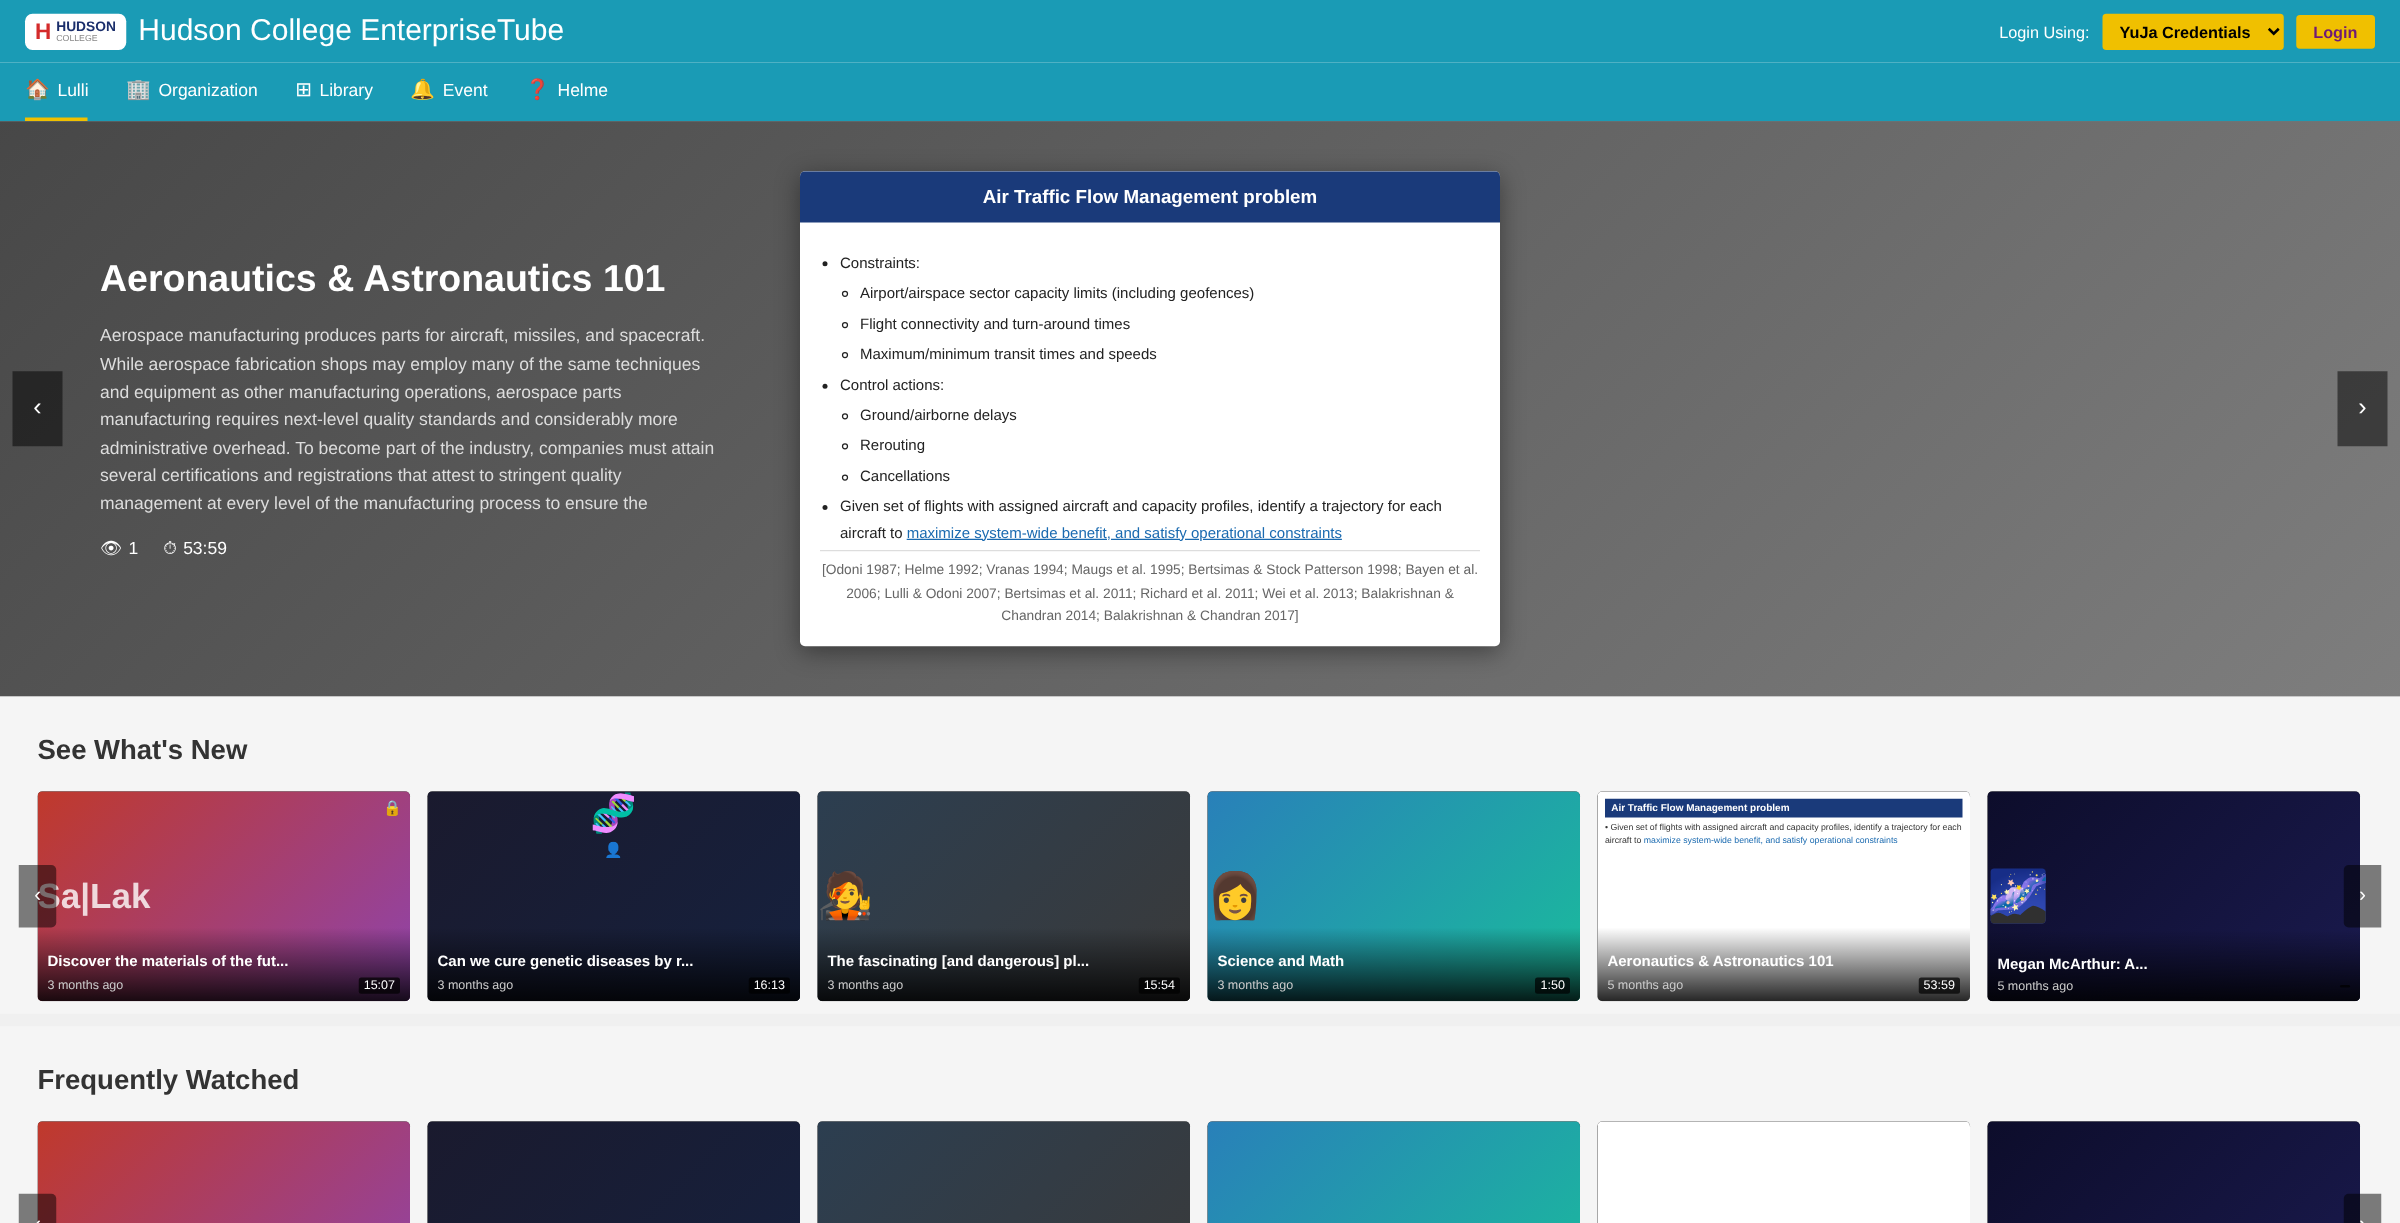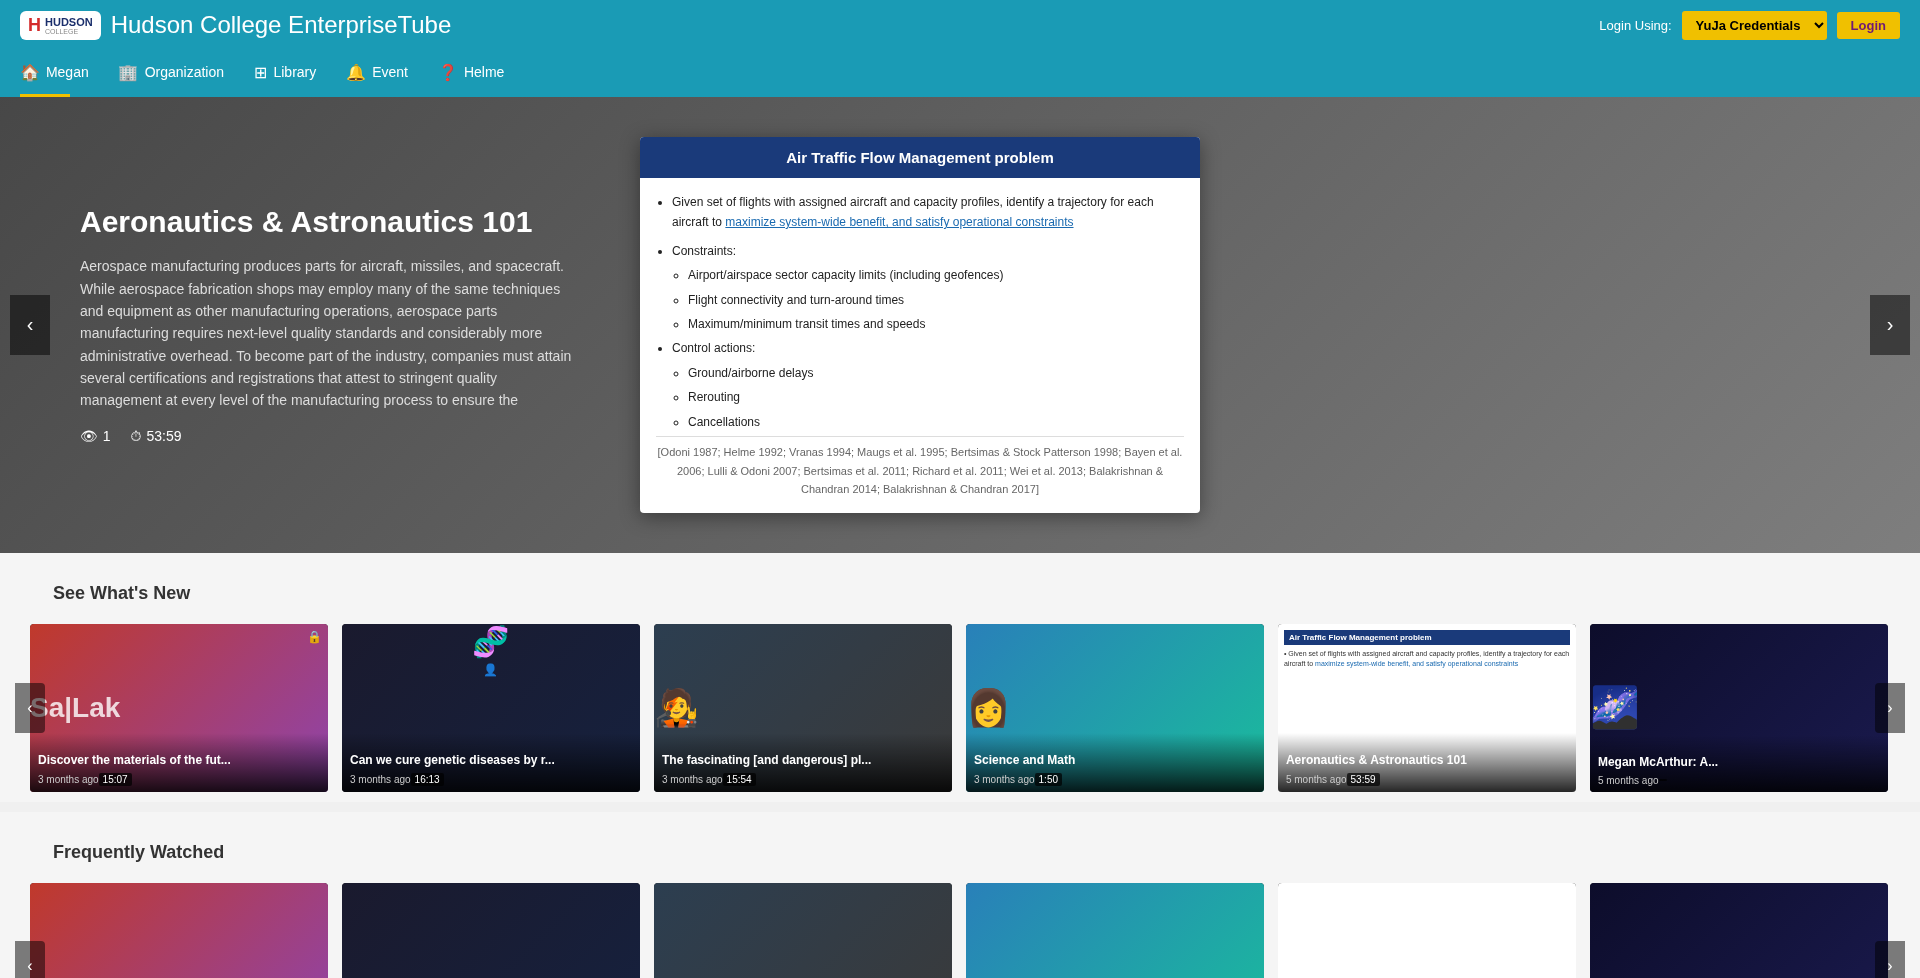--- a/index.html
+++ b/index.html
@@ -327,7 +327,7 @@
   <div class="nav-bar-inner">
     <a class="nav-item">
       <span class="nav-icon">🏠</span>
-      <span>Megan</span>
+      <span>Lulli</span>
     </a>
     <a class="nav-item">
       <span class="nav-icon">🏢</span>

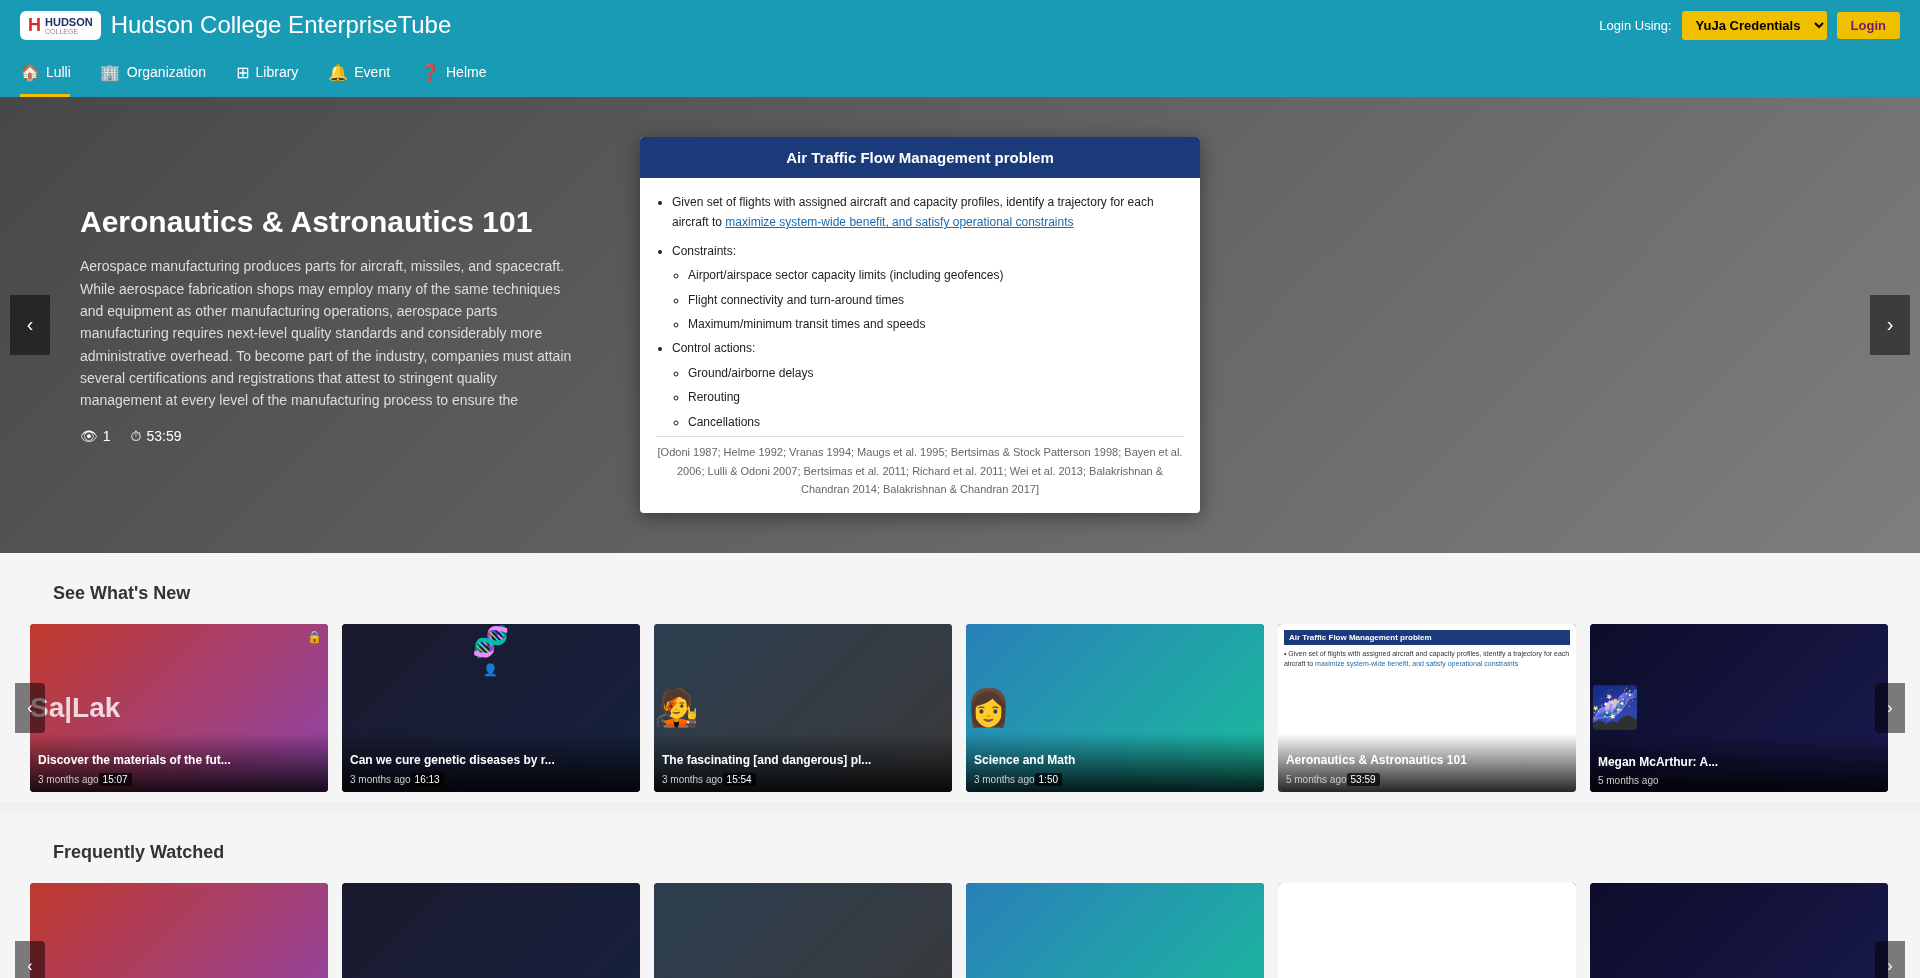--- a/index.html
+++ b/index.html
@@ -370,12 +370,6 @@
     <div class="hero-preview">
       <div class="preview-header">Air Traffic Flow Management problem</div>
       <div class="preview-body">
-        <ul>
-          <li>
-            <span>Given set of flights with assigned aircraft and capacity profiles, identify a trajectory for each aircraft to</span>
-            <span class="preview-link">maximize system-wide benefit, and satisfy operational constraints</span>
-          </li>
-        </ul>
         <ul style="margin-top:8px;">
           <li>Constraints:</li>
           <ul>
@@ -390,6 +384,12 @@
             <li>Cancellations</li>
           </ul>
         </ul>
+        <ul>
+          <li>
+            <span>Given set of flights with assigned aircraft and capacity profiles, identify a trajectory for each aircraft to</span>
+            <span class="preview-link">maximize system-wide benefit, and satisfy operational constraints</span>
+          </li>
+        </ul>
         <div class="preview-refs">[Odoni 1987; Helme 1992; Vranas 1994; Maugs et al. 1995; Bertsimas &amp; Stock Patterson 1998; Bayen et al. 2006; Lulli &amp; Odoni 2007; Bertsimas et al. 2011; Richard et al. 2011; Wei et al. 2013; Balakrishnan &amp; Chandran 2014; Balakrishnan &amp; Chandran 2017]</div>
       </div>
     </div>

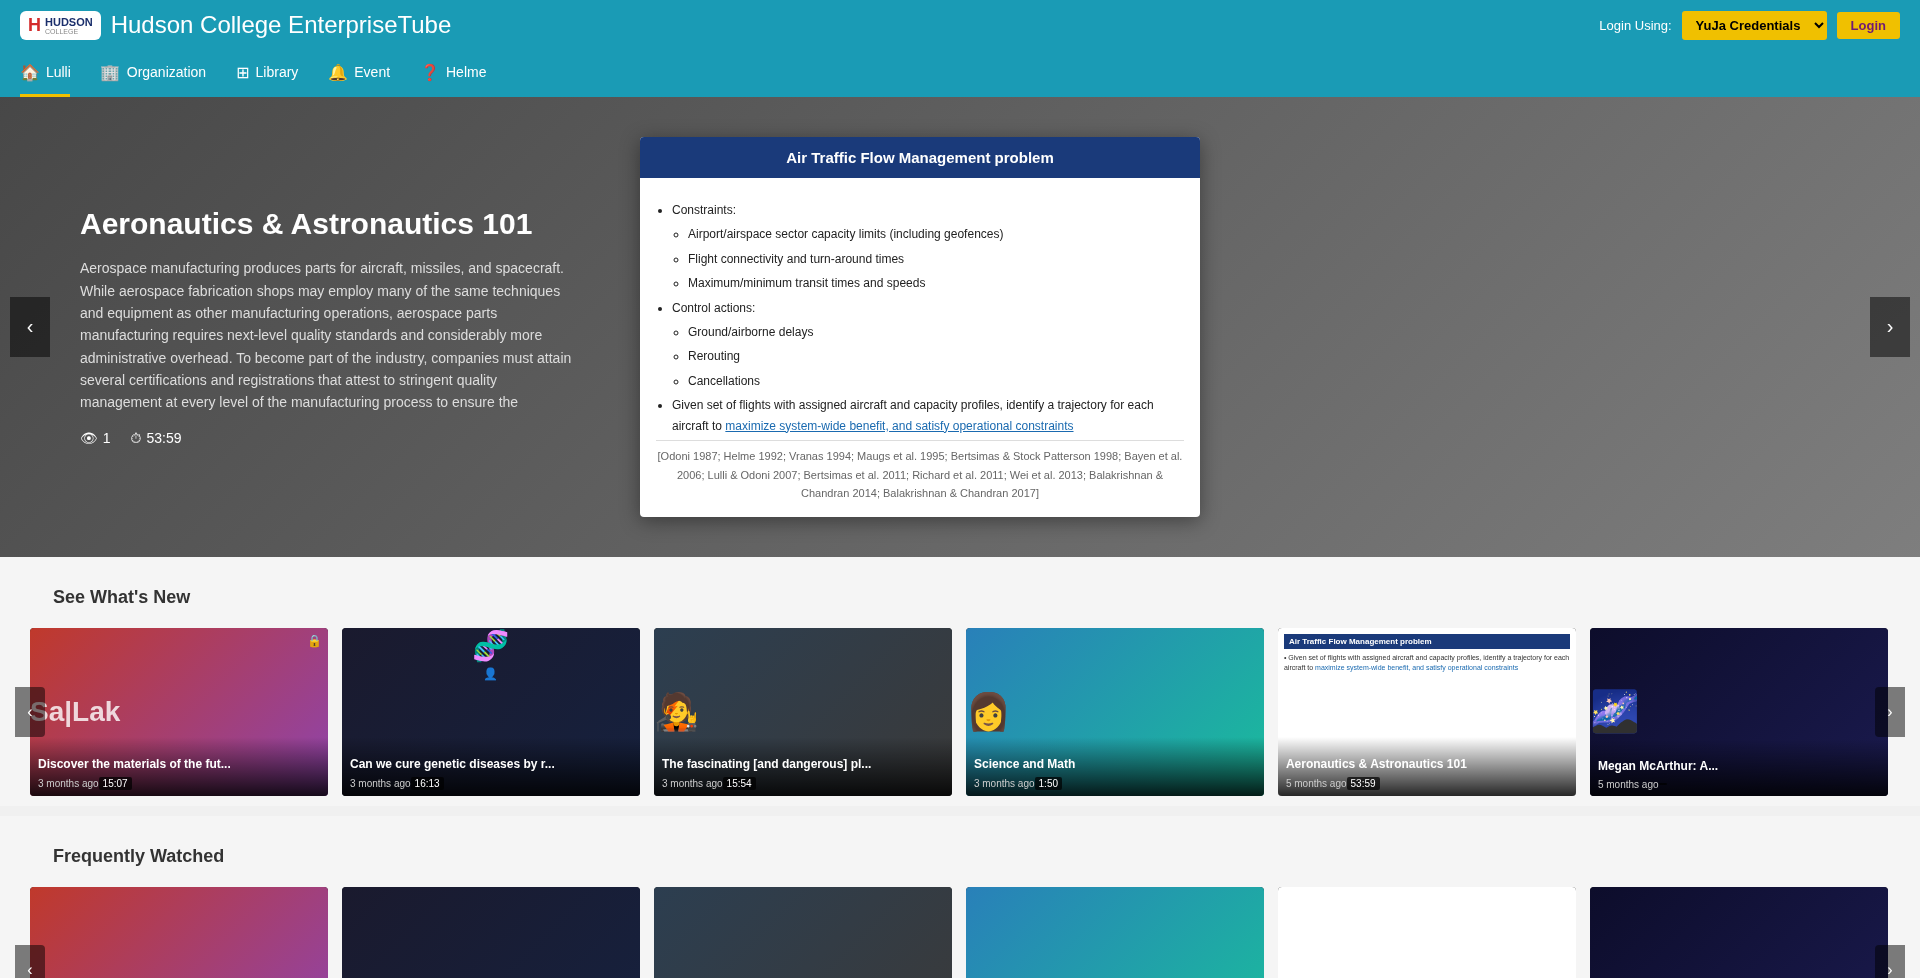--- a/index.html
+++ b/index.html
@@ -174,11 +174,10 @@
     
     .section { padding: 30px 30px 10px; background: #f5f5f5; }
     .section-title {
-      font-size: 18px;
+      font-size: 22px;
       font-weight: 600;
       color: #333;
       margin-bottom: 20px;
-      margin-left: 23px;
     }
 
     

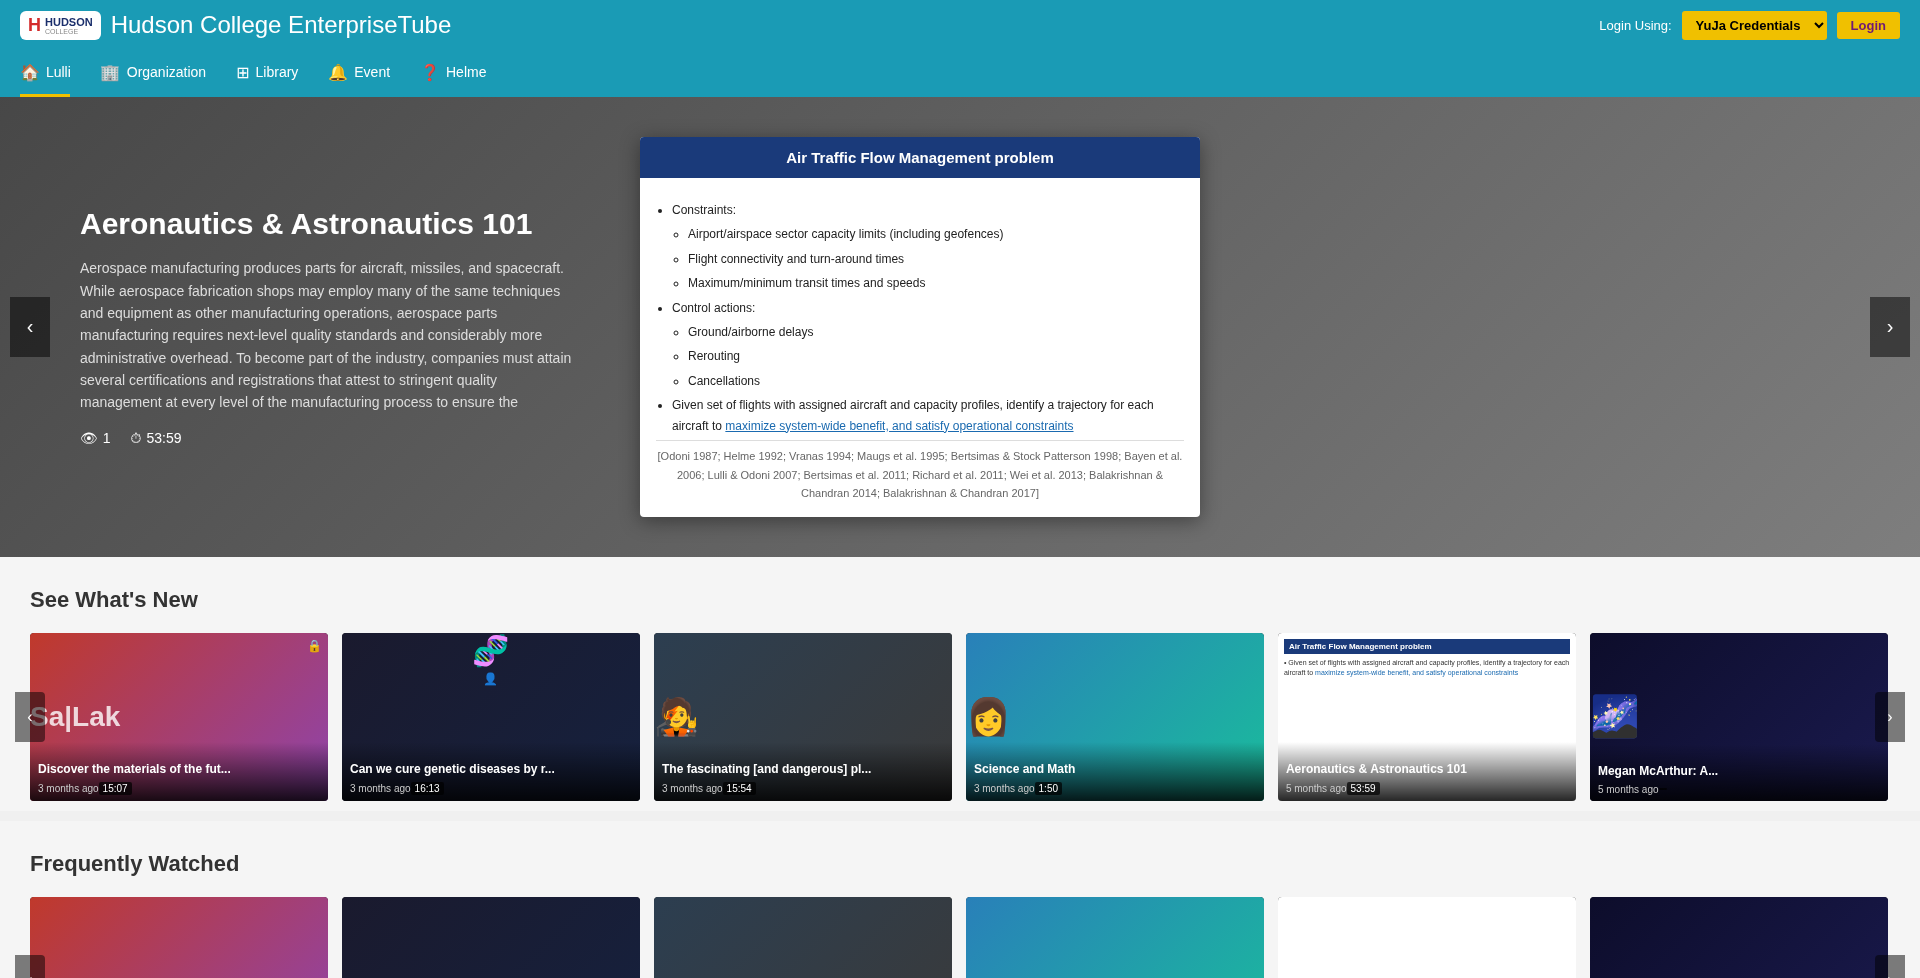--- a/index.html
+++ b/index.html
@@ -226,6 +226,7 @@
     }
     .thumb-meta {
       display: flex;
+      justify-content: space-between;
       align-items: center;
       margin-top: 4px;
     }

